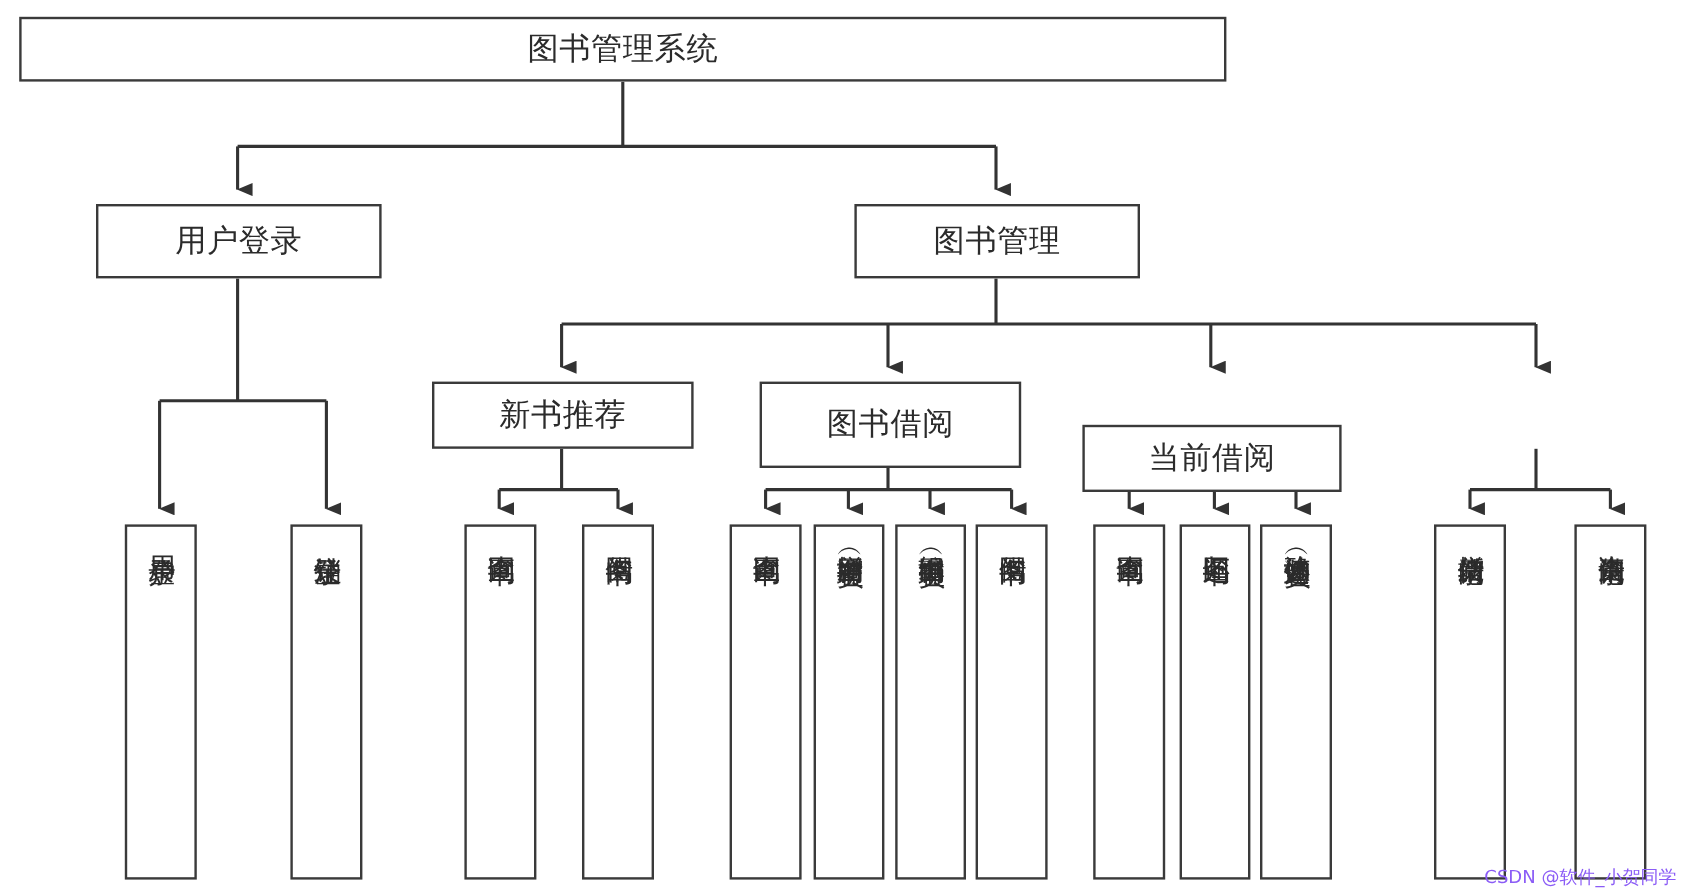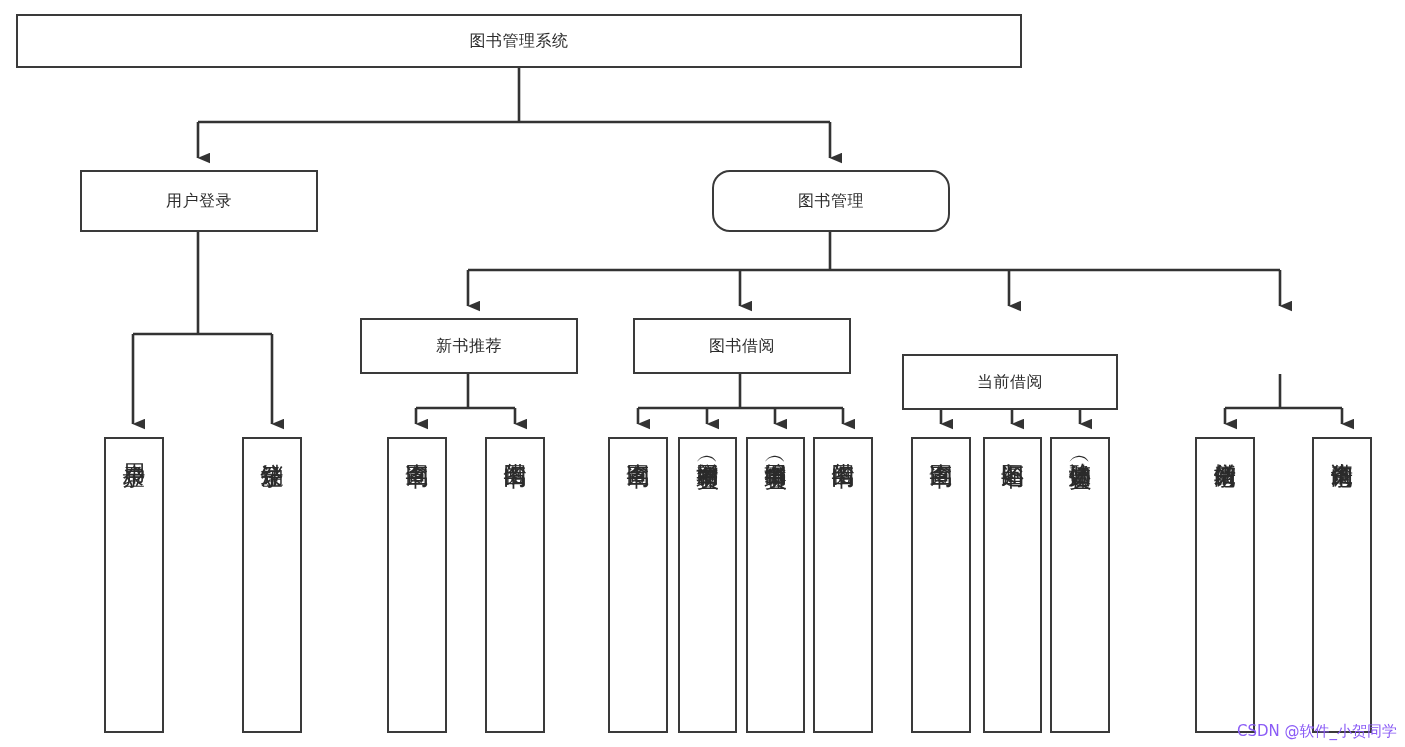--- a/index.html
+++ b/index.html
@@ -43,7 +43,7 @@
     letter-spacing: 0.5px;
   }
   .node.horiz .label {
-    font-size: 16px;
+    font-size: 26px;
     white-space: nowrap;
     text-align: right;
   }

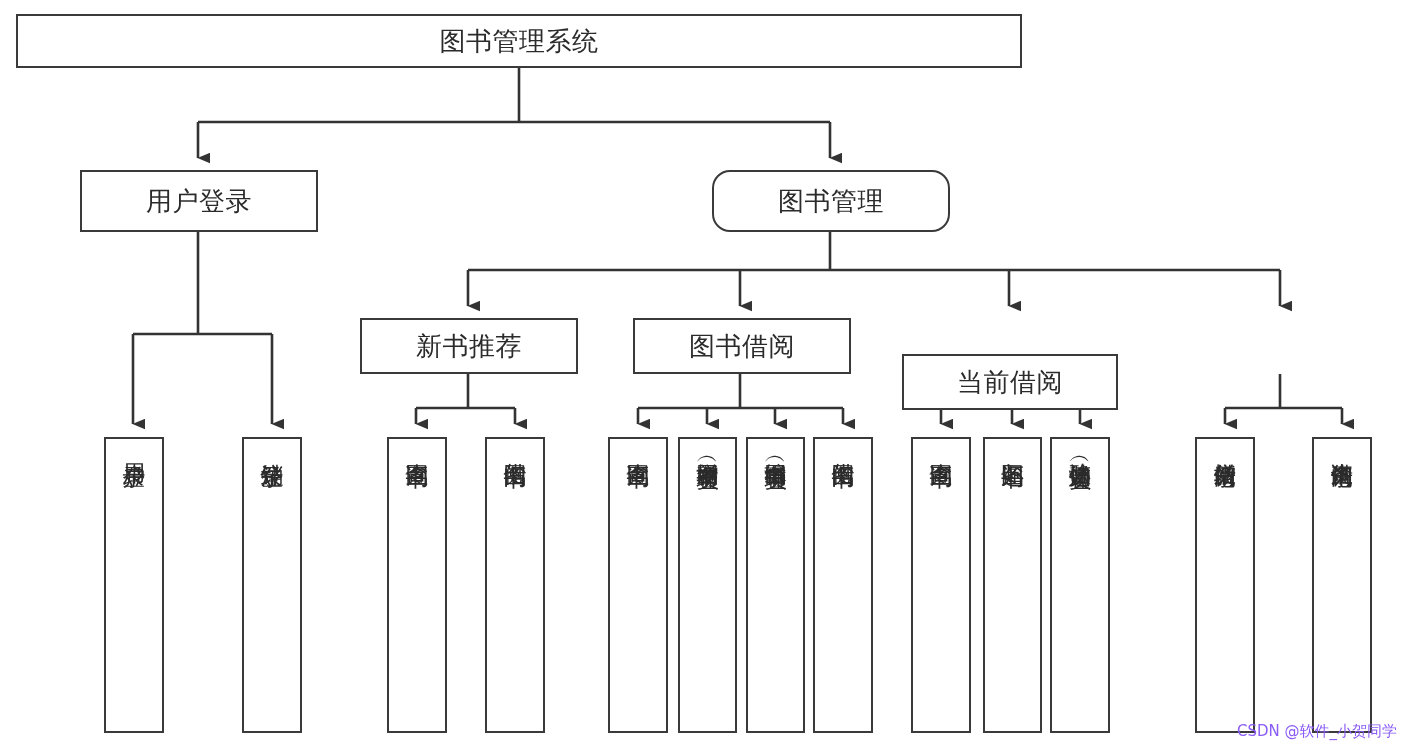--- a/index.html
+++ b/index.html
@@ -136,7 +136,7 @@
   <div class="node horiz" style="left:80px; top:170px; width:238px; height:62px;">
     <span class="label">用户登录</span>
   </div>
-  <div class="node horiz" style="left:712px; top:170px; width:238px; height:62px;border-radius:18px;">
+  <div class="node horiz" style="left:712px; top:170px; width:238px; height:62px;">
     <span class="label">图书管理</span>
   </div>
 

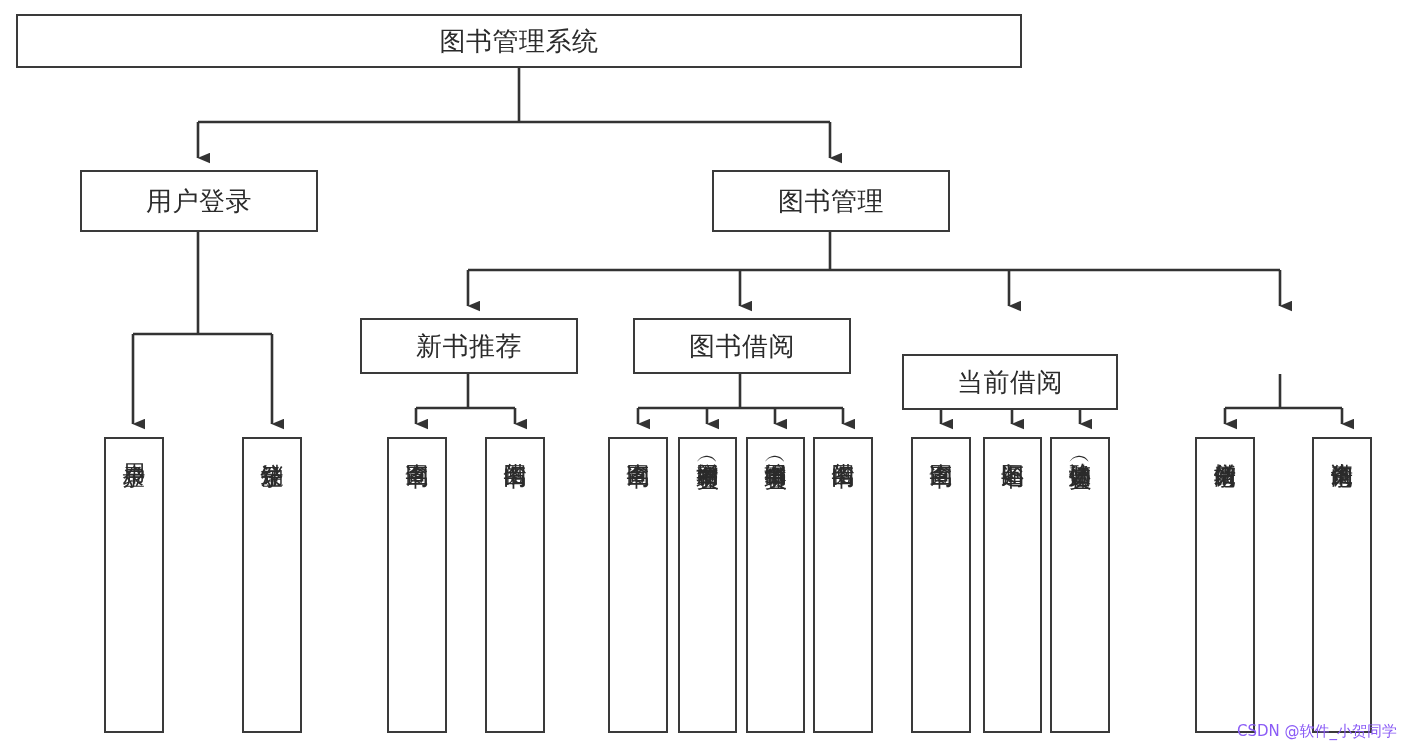--- a/index.html
+++ b/index.html
@@ -143,7 +143,7 @@
   <div class="node horiz" style="left:360px; top:318px; width:218px; height:56px;">
     <span class="label">新书推荐</span>
   </div>
-  <div class="node horiz" style="left:633px; top:318px; width:218px; height:56px;">
+  <div class="node horiz" style="left:633px; top:318px; width:218px; height:72px;">
     <span class="label">图书借阅</span>
   </div>
   <div class="node horiz" style="left:902px; top:318px; width:216px; height:56px;margin-top:36px;">

